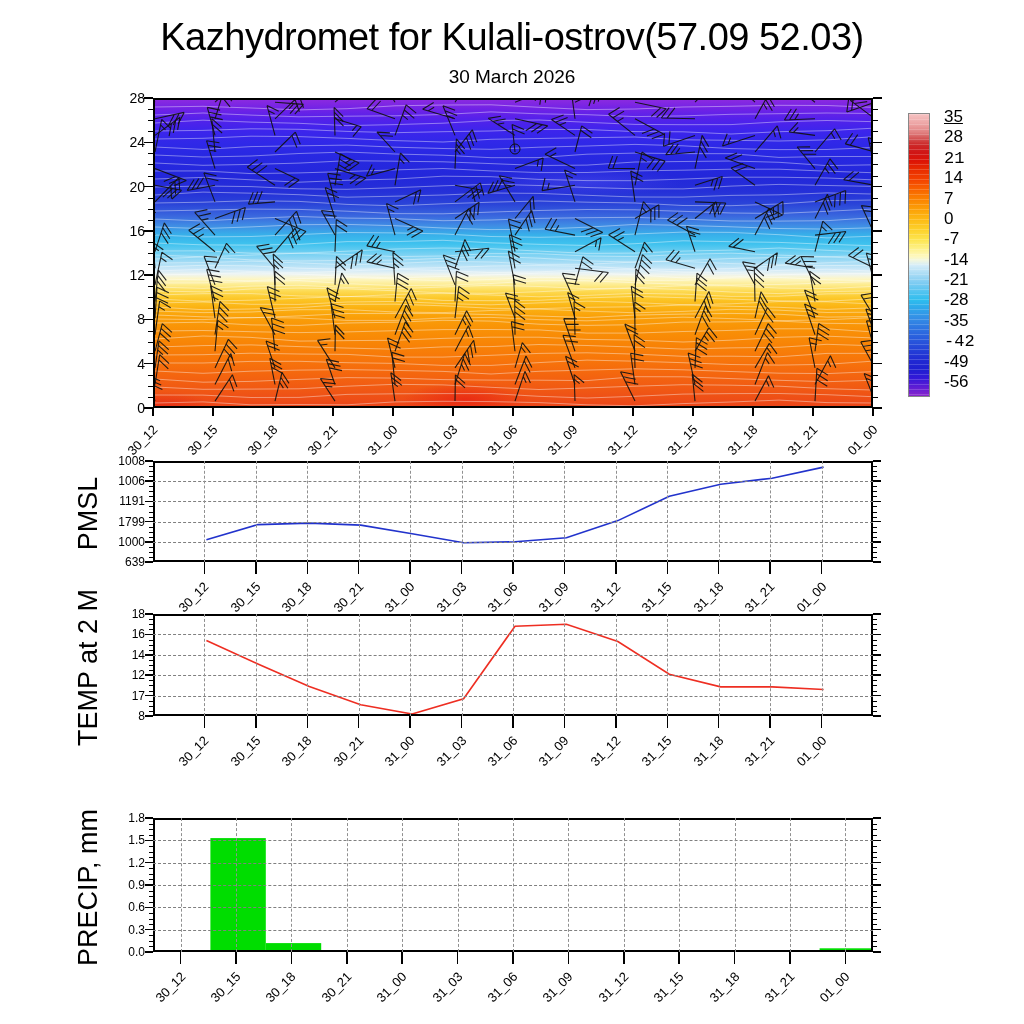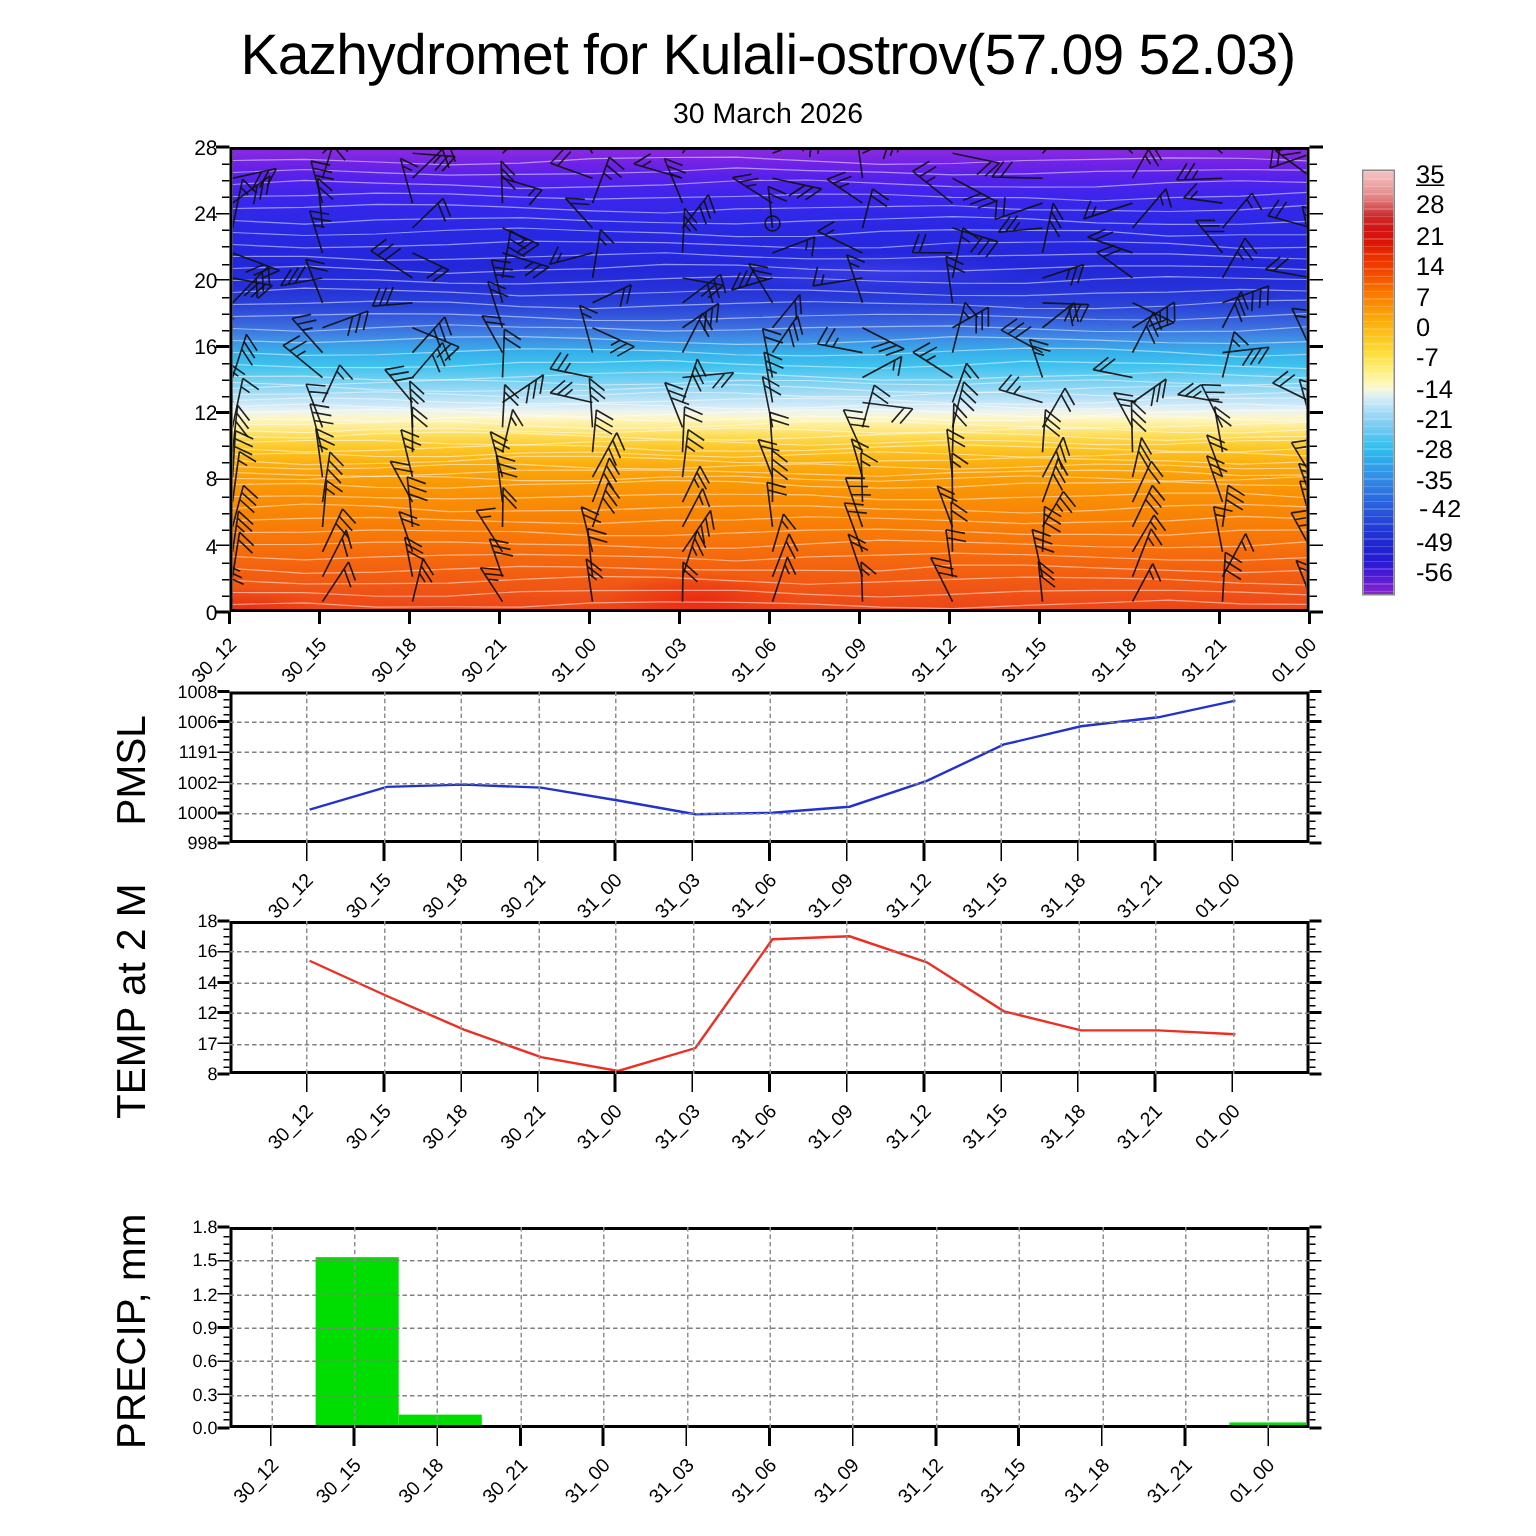--- a/index.html
+++ b/index.html
@@ -453,7 +453,7 @@
     <div class="xlab" style="left: 870px; top: 422px;">01_00</div>
     <div class="cb-label" style="top: 117.074px; text-decoration: underline;">35</div>
     <div class="cb-label" style="top: 137.443px;">28</div>
-    <div class="cb-label" style="top: 157.811px;">21</div>
+    <div class="cb-label" style="top: 157.811px; font-family: Liberation Mono, monospace;">21</div>
     <div class="cb-label" style="top: 178.18px;">14</div>
     <div class="cb-label" style="top: 198.549px;">7</div>
     <div class="cb-label" style="top: 218.918px;">0</div>

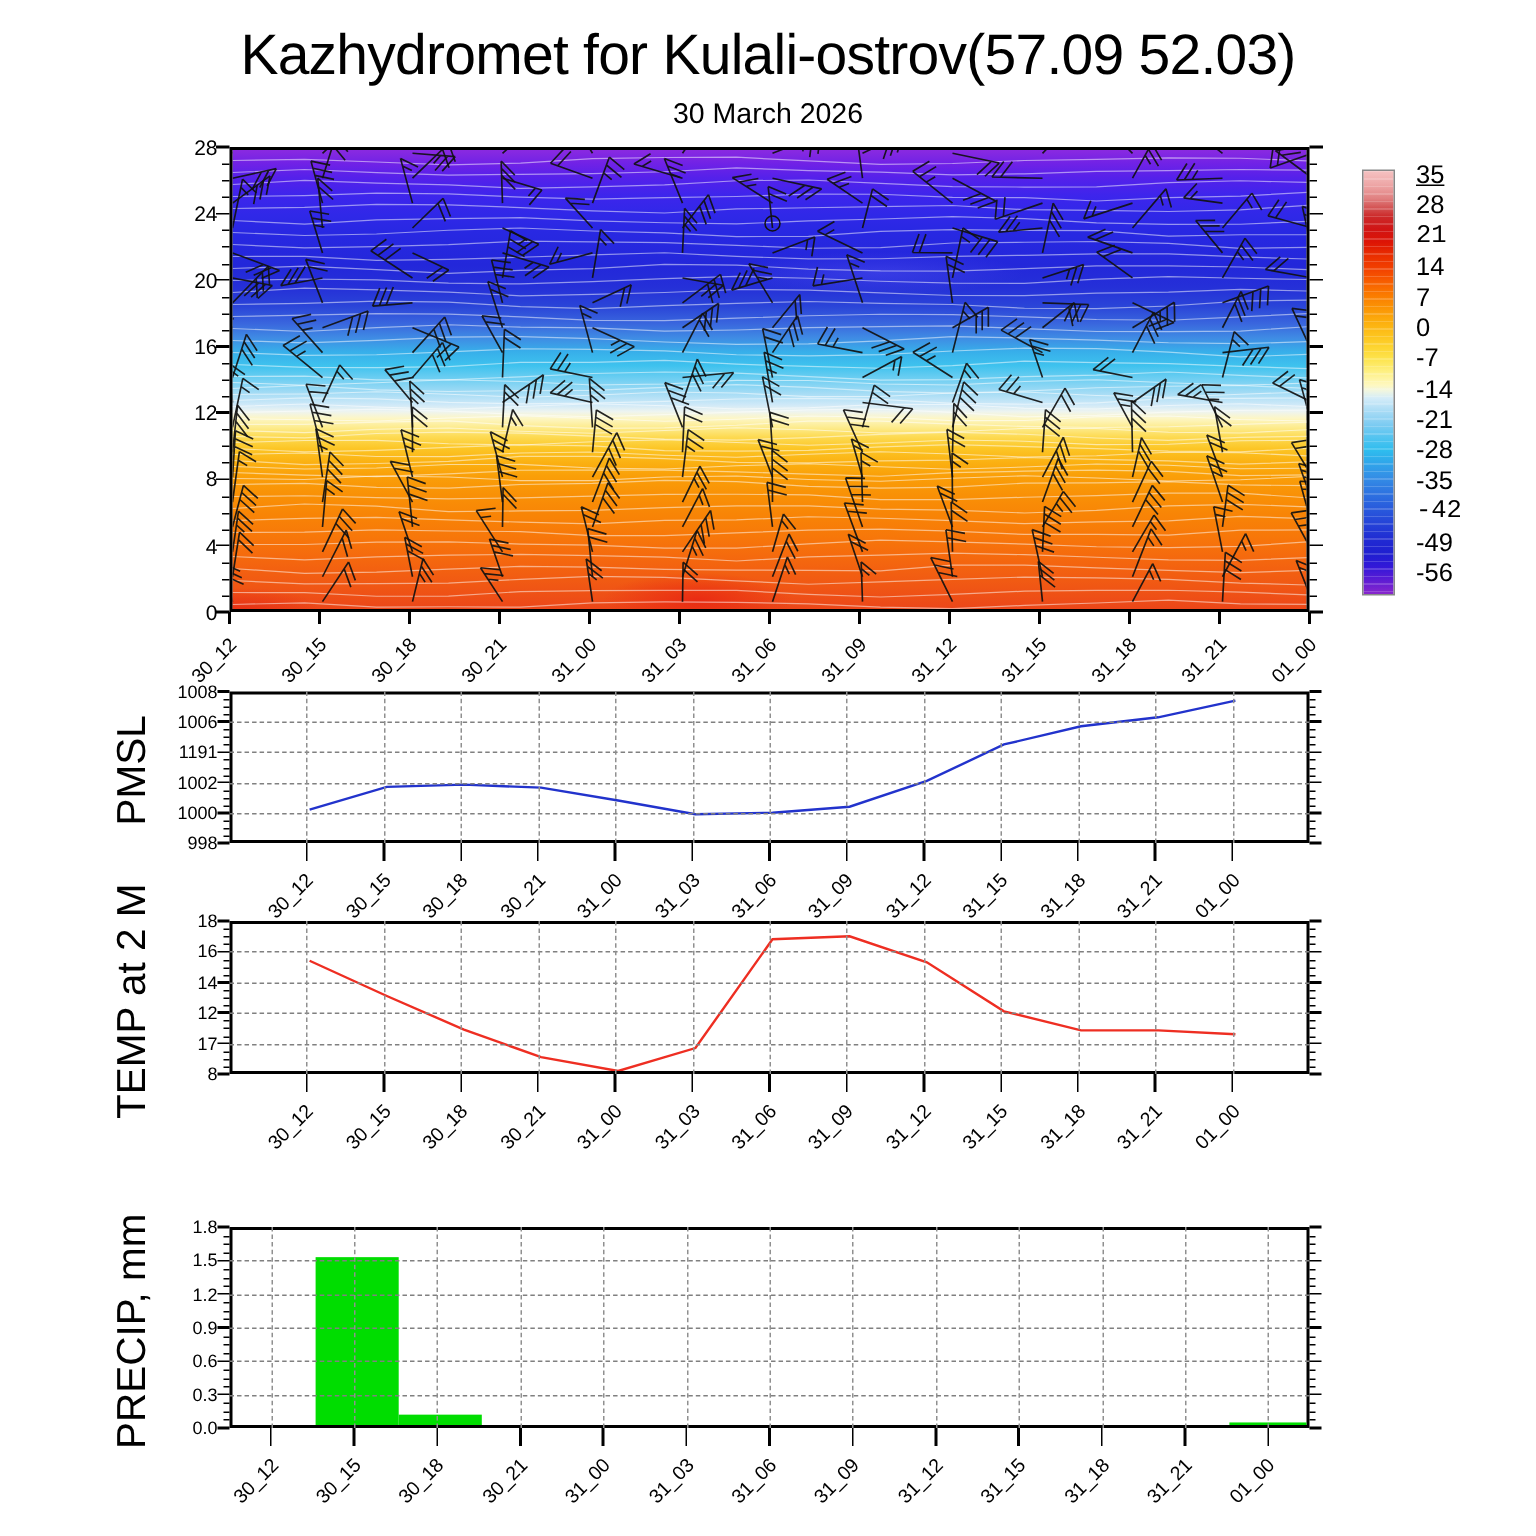--- a/index.html
+++ b/index.html
@@ -488,7 +488,7 @@
     <div class="ytick-label" style="left: 101px; top: 541.8px;">1000</div>
     <div class="tick" style="left: 145px; top: 541.05px; width: 8px; height: 1.5px;"></div>
     <div class="tick" style="left: 873px; top: 541.05px; width: 8px; height: 1.5px;"></div>
-    <div class="ytick-label" style="left: 101px; top: 521.6px;">1002</div>
+    <div class="ytick-label" style="left: 101px; top: 521.6px;">1799</div>
     <div class="tick" style="left: 145px; top: 520.85px; width: 8px; height: 1.5px;"></div>
     <div class="tick" style="left: 873px; top: 520.85px; width: 8px; height: 1.5px;"></div>
     <div class="ytick-label" style="left: 101px; top: 501.4px;">1191</div>

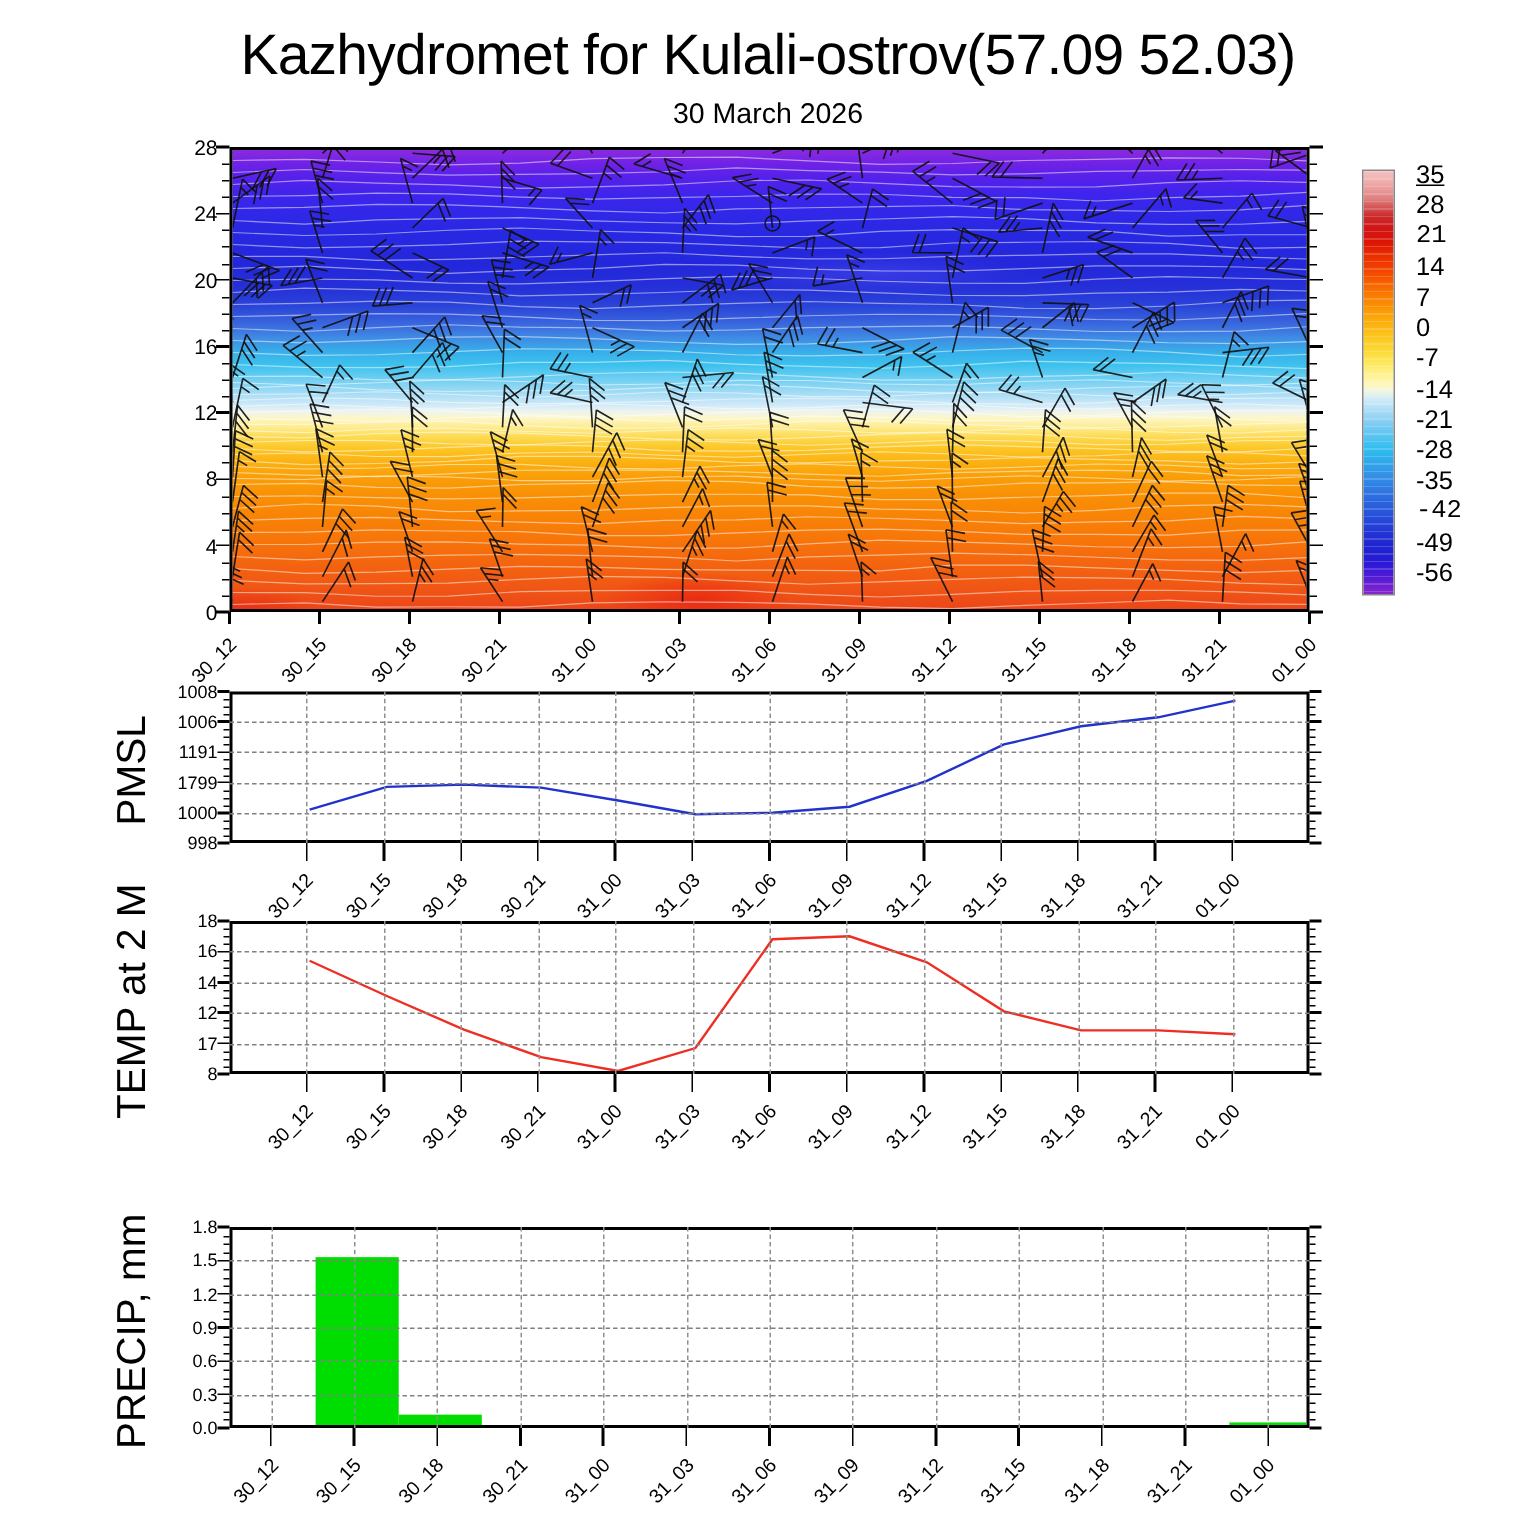--- a/index.html
+++ b/index.html
@@ -482,7 +482,7 @@
     <div class="vgrid" style="left: 718.714px; top: 461px; height: 101px;"></div>
     <div class="vgrid" style="left: 770.143px; top: 461px; height: 101px;"></div>
     <div class="vgrid" style="left: 821.571px; top: 461px; height: 101px;"></div>
-    <div class="ytick-label" style="left: 101px; top: 562px;">998</div>
+    <div class="ytick-label" style="left: 101px; top: 562px;">639</div>
     <div class="tick" style="left: 145px; top: 561.25px; width: 8px; height: 1.5px;"></div>
     <div class="tick" style="left: 873px; top: 561.25px; width: 8px; height: 1.5px;"></div>
     <div class="ytick-label" style="left: 101px; top: 541.8px;">1000</div>

